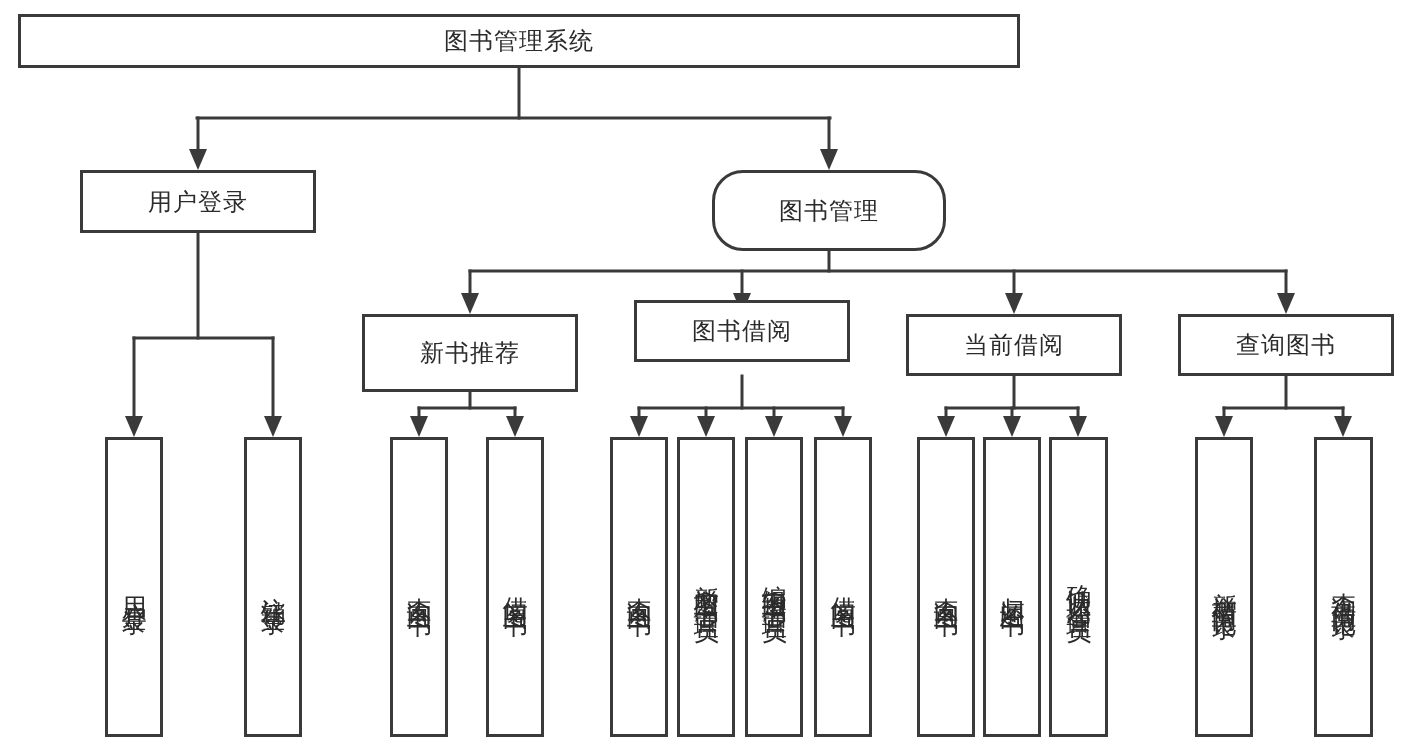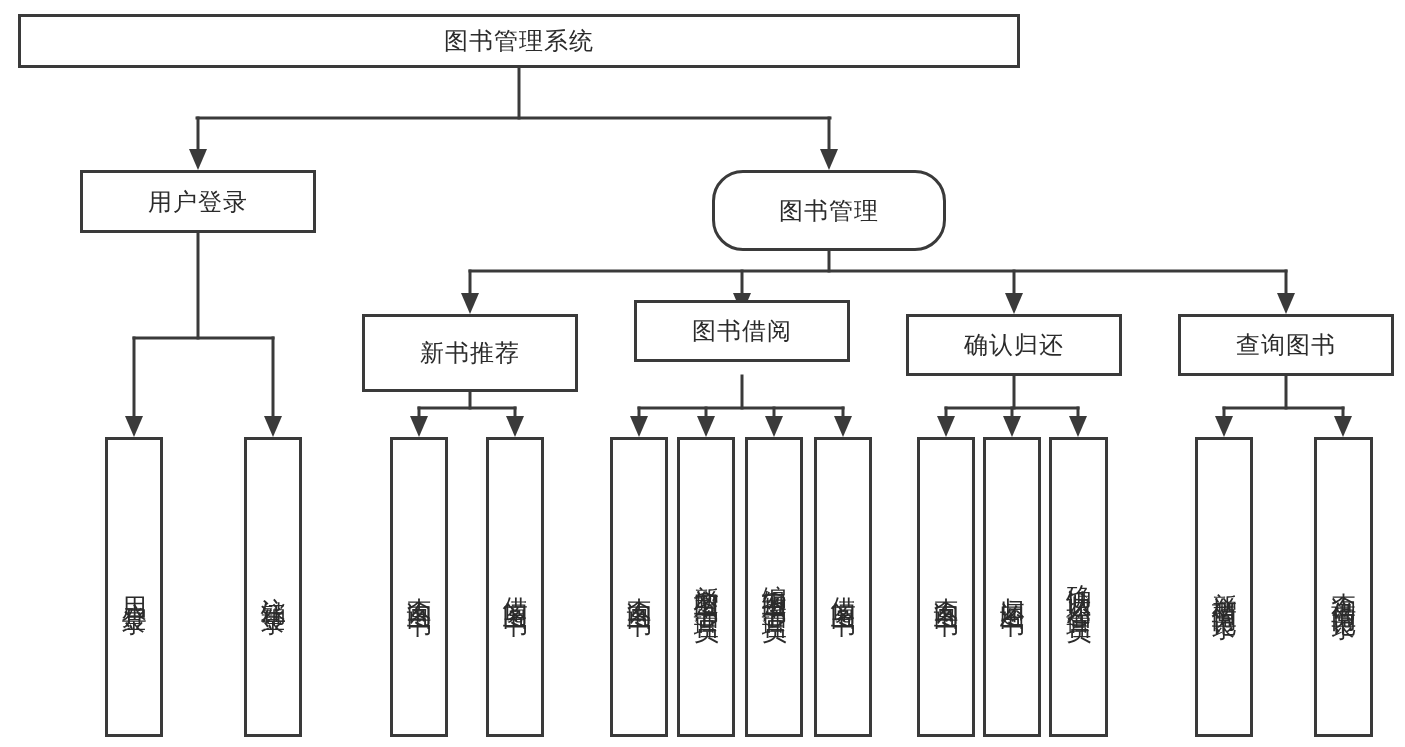--- a/index.html
+++ b/index.html
@@ -159,7 +159,7 @@
     <span class="label">图书借阅</span>
   </div>
   <div class="box hbox" style="left:906px;top:314px;width:216px;height:62px;">
-    <span class="label">确认归还</span>
+    <span class="label">当前借阅</span>
   </div>
   <div class="box hbox" style="left:1178px;top:314px;width:216px;height:62px;">
     <span class="label">查询图书</span>

